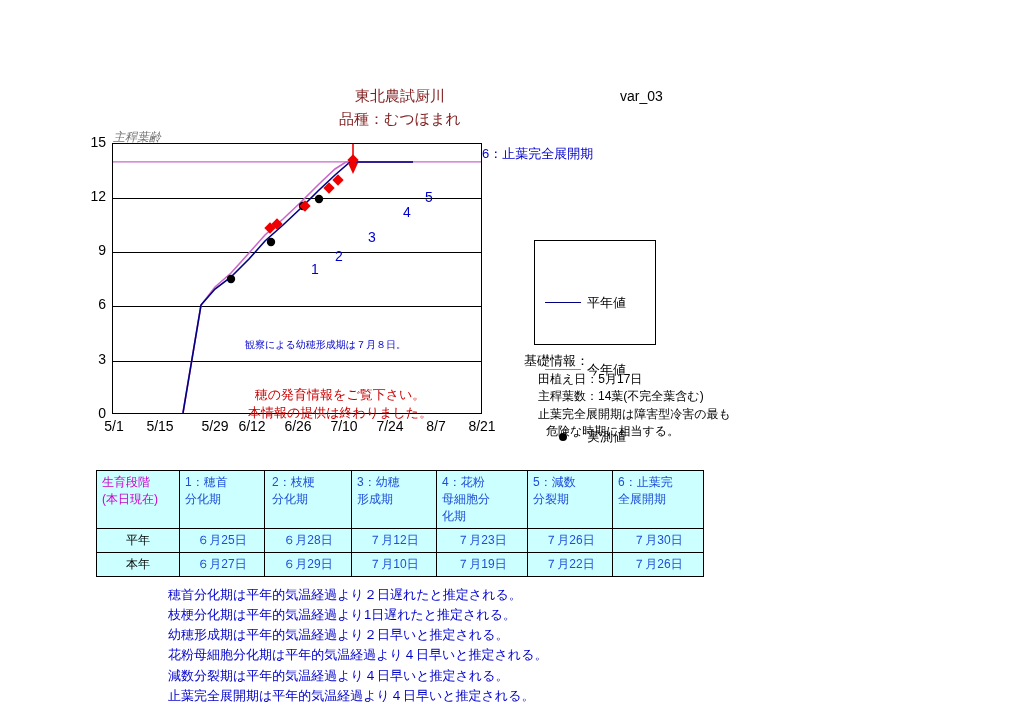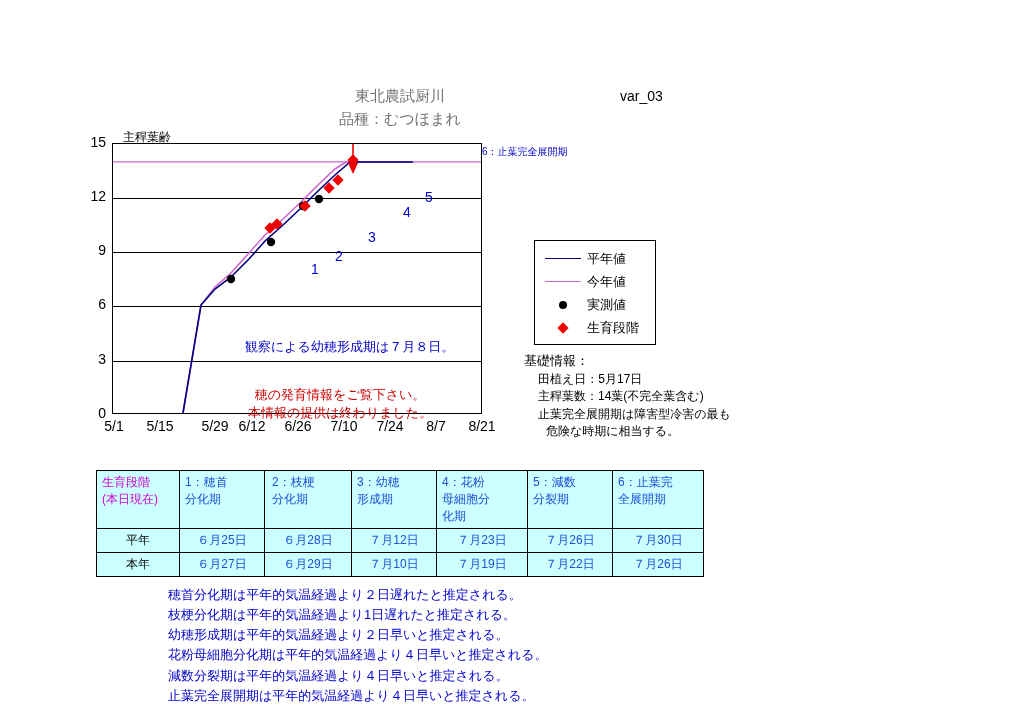--- a/index.html
+++ b/index.html
@@ -13,7 +13,7 @@
   .abs{position:absolute;}
 
   
-  #title-block{left:250px;top:85px;width:300px;text-align:center;font-size:15px;color:#737373;line-height:1.5;}
+  #title-block{left:250px;top:85px;width:300px;text-align:center;font-size:15px;color:#7f1d1d;line-height:1.5;}
   #var-label{left:620px;top:88px;font-size:14px;color:#000;}
 
   

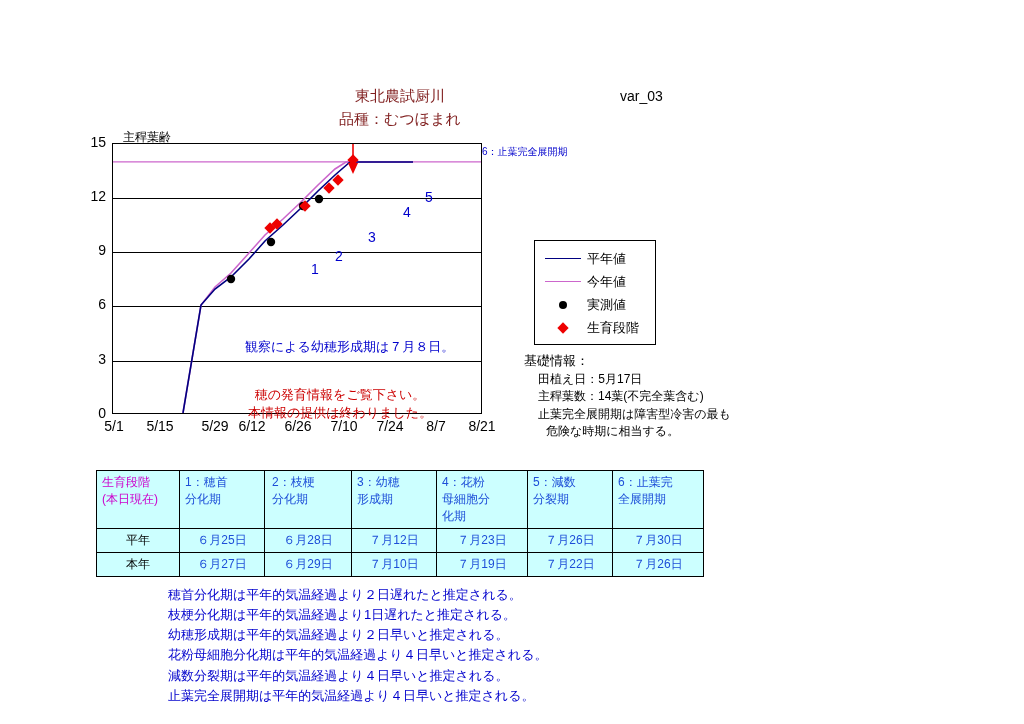--- a/index.html
+++ b/index.html
@@ -19,7 +19,7 @@
   
   #plot{left:112px;top:143px;width:370px;height:271px;border:1px solid #000;box-sizing:border-box;background:#fff;}
   #plot .gridline{position:absolute;left:0;width:100%;height:0;border-top:1px solid #000;}
-  #y-axis-title{left:123px;top:129px;font-size:12px;color:#000000;}
+  #y-axis-title{left:113px;top:129px;font-size:12px;color:#737373;font-style:italic;}
 
   .ytick{position:absolute;right:0;transform:translate(-0px,-9px);font-size:14px;color:#000;text-align:right;width:34px;}
   #ylabels{position:absolute;left:72px;top:143px;height:271px;width:34px;}

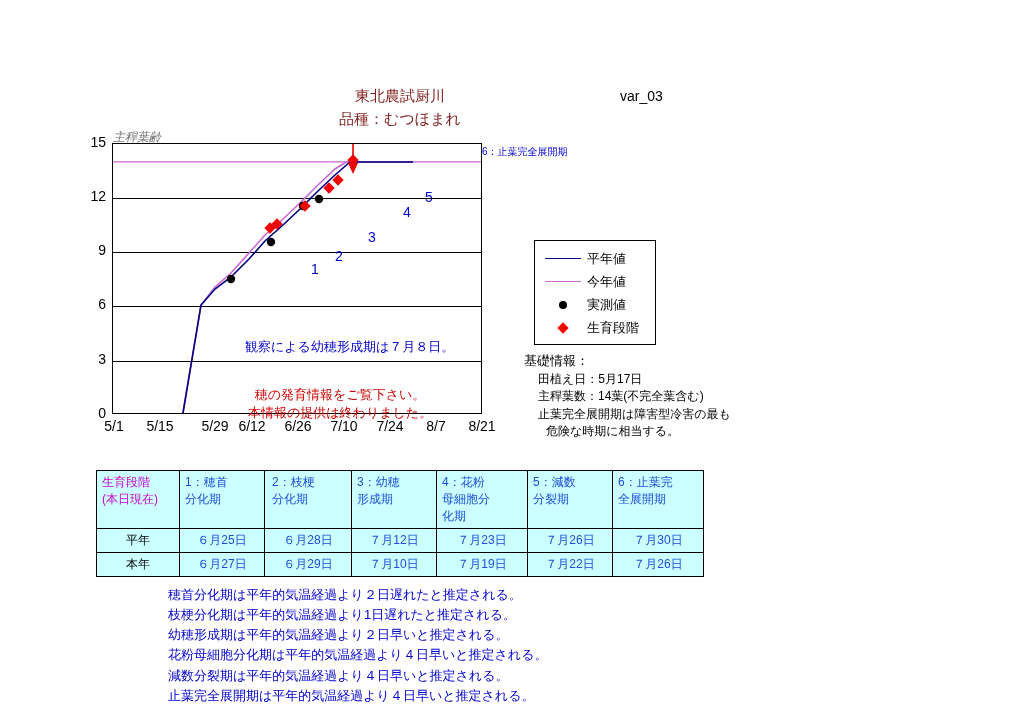--- a/index.html
+++ b/index.html
@@ -31,7 +31,7 @@
   #chart-svg{position:absolute;left:0;top:0;}
   #note-youhou{left:245px;top:338px;color:#0000cc;font-size:13px;}
   #note-end{left:248px;top:386px;color:#cc0000;font-size:13px;line-height:1.35;text-align:center;}
-  #note-shiyou{left:482px;top:145px;color:#0000cc;font-size:10px;}
+  #note-shiyou{left:482px;top:145px;color:#0000cc;font-size:13px;}
 
   
   .pt-num{position:absolute;font-size:14px;color:#0000cc;}

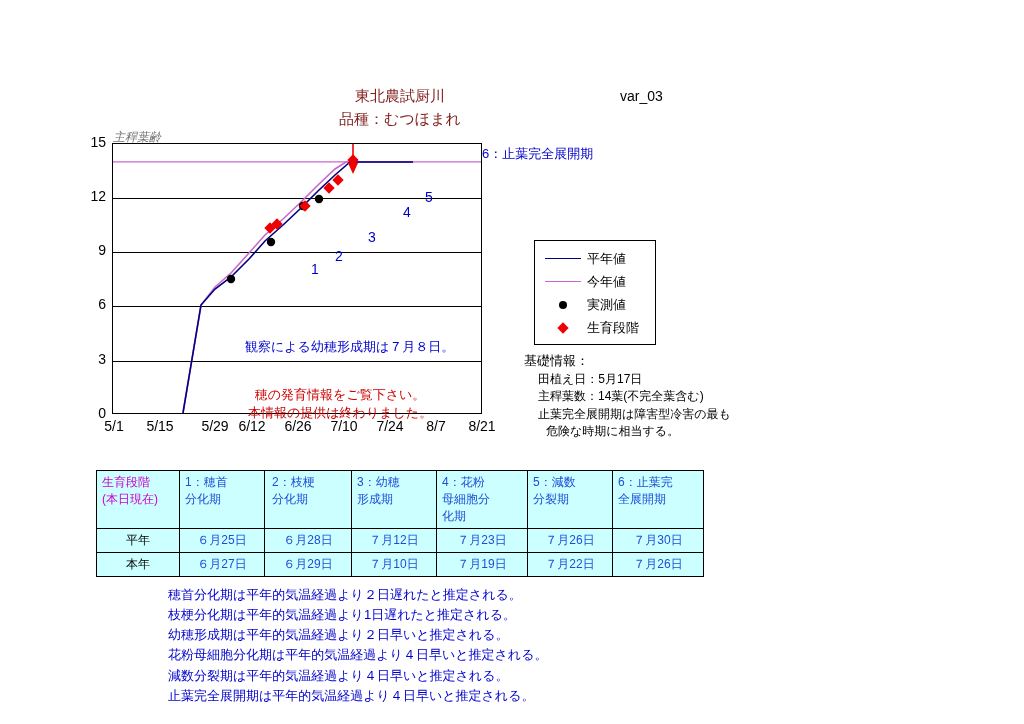--- a/index.html
+++ b/index.html
@@ -38,7 +38,7 @@
 
   
   #legend{left:534px;top:240px;width:122px;height:105px;border:1px solid #000;background:#fff;box-sizing:border-box;padding:6px 8px;}
-  #legend .row{display:flex;align-items:center;height:23px;}
+  #legend .row{display:flex;align-items:center;height:23px;margin-top:44px;}
   #legend .key{width:40px;display:flex;align-items:center;justify-content:center;}
   #legend .lbl{font-size:13px;color:#000;padding-left:4px;}
   .line-key{width:36px;height:0;border-top:1.5px solid #000;}

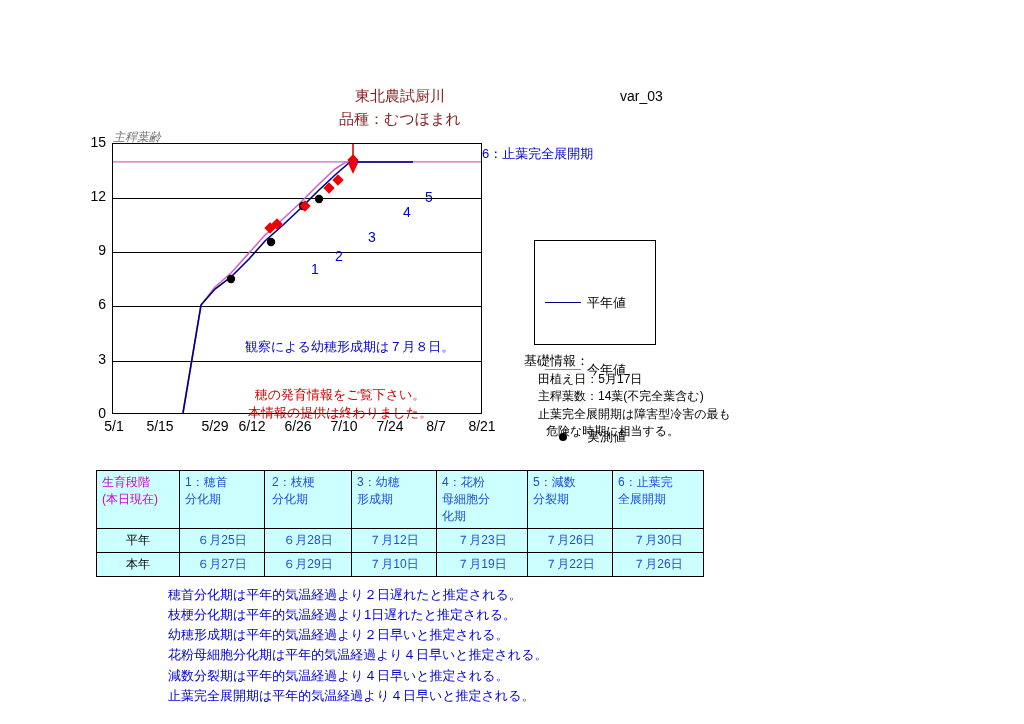--- a/index.html
+++ b/index.html
@@ -29,7 +29,7 @@
 
   
   #chart-svg{position:absolute;left:0;top:0;}
-  #note-youhou{left:245px;top:338px;color:#0000cc;font-size:13px;}
+  #note-youhou{left:245px;top:338px;color:#0000cc;font-size:10px;}
   #note-end{left:248px;top:386px;color:#cc0000;font-size:13px;line-height:1.35;text-align:center;}
   #note-shiyou{left:482px;top:145px;color:#0000cc;font-size:13px;}
 

